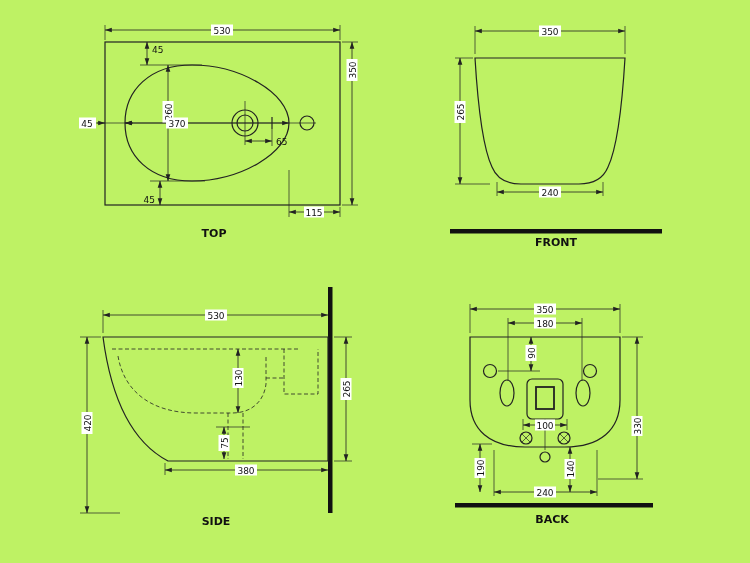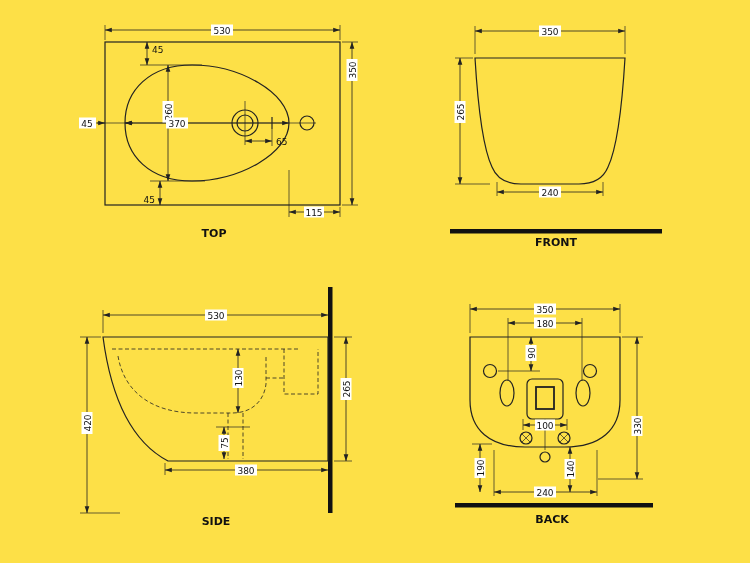--- a/index.html
+++ b/index.html
@@ -5,7 +5,7 @@
   * { margin:0; padding:0; box-sizing:border-box; }
   html,body { background:#ffffff; }
   body { width:750px; height:563px; font-family:"DejaVu Sans", sans-serif; }
-  .canvas { position:relative; width:750px; height:563px; background:#fde047; overflow:hidden; }
+  .canvas { position:relative; width:750px; height:563px; background:#bef264; overflow:hidden; }
   svg text { font-family:"DejaVu Sans", sans-serif; }
   .outline  { fill:none; stroke:#222; stroke-width:1.2; }
   .outline2 { fill:none; stroke:#222; stroke-width:1.8; }

